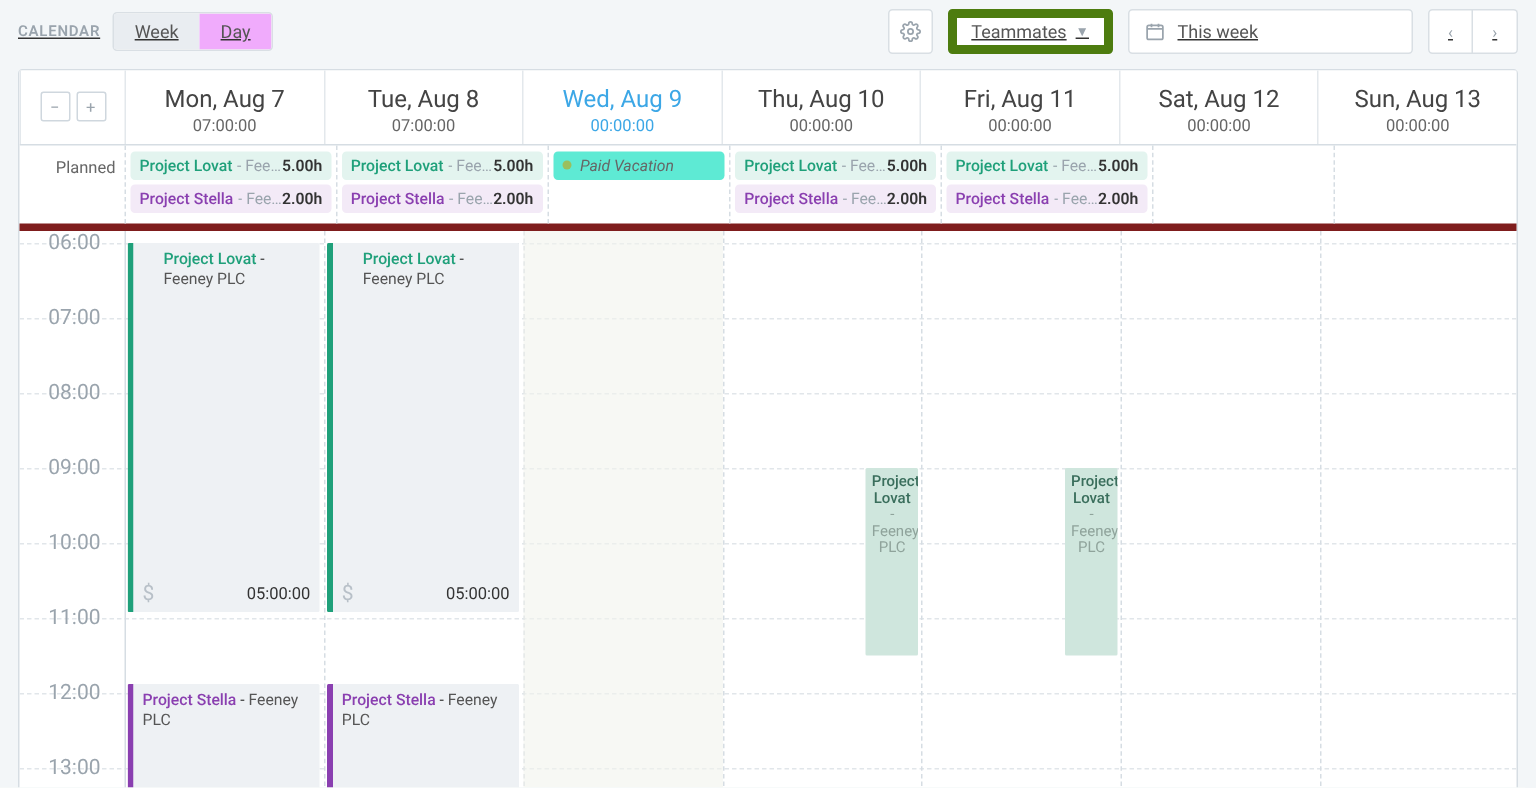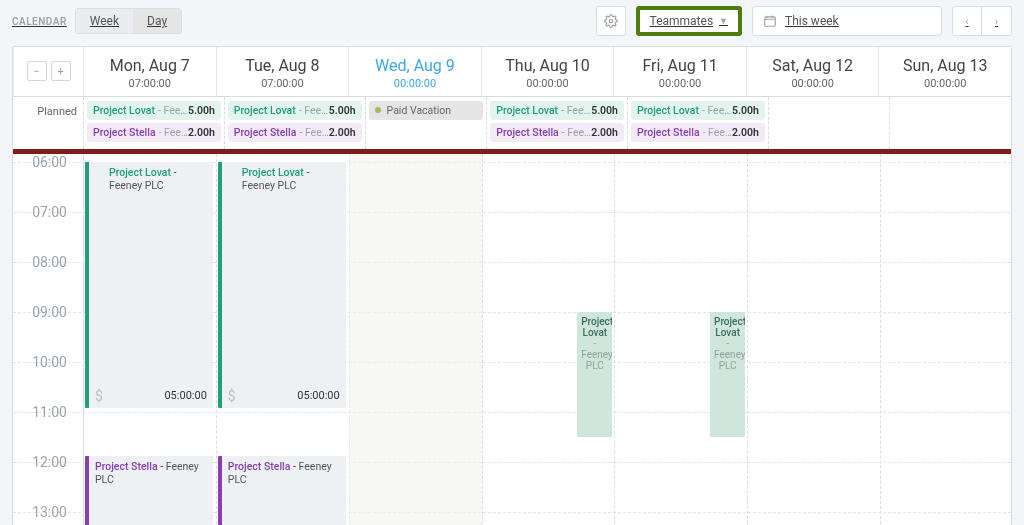--- a/index.html
+++ b/index.html
@@ -11,7 +11,7 @@
   .tb-left { display:flex; align-items:center; }
   .cal-label { font-size:10px; letter-spacing:.5px; color:#9aa4ad; margin-right:8px; font-weight:600;}
   .seg { display:flex; border:1px solid #d9dfe4; border-radius:3px; overflow:hidden; background:#fff; }
-  .seg button { border:none; background:#e5e5e5; padding:5px 14px; font-size:12px; color:#555; cursor:pointer; }
+  .seg button { border:none; background:#f0abfc; padding:5px 14px; font-size:12px; color:#555; cursor:pointer; }
   .seg button.active { background:#e9edf1; }
   .tb-right { display:flex; align-items:center; gap:10px; }
   .iconbtn { width:30px; height:30px; border:1px solid #d9dfe4; border-radius:3px; background:#fff; display:flex; align-items:center; justify-content:center; color:#9aa4ad; cursor:pointer; }

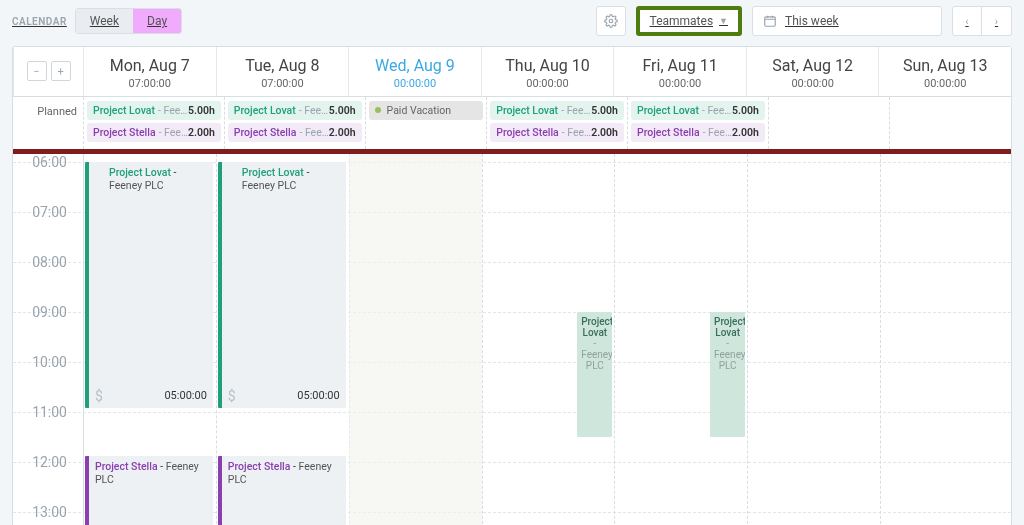--- a/index.html
+++ b/index.html
@@ -15,7 +15,7 @@
   .seg button.active { background:#e9edf1; }
   .tb-right { display:flex; align-items:center; gap:10px; }
   .iconbtn { width:30px; height:30px; border:1px solid #d9dfe4; border-radius:3px; background:#fff; display:flex; align-items:center; justify-content:center; color:#9aa4ad; cursor:pointer; }
-  .dd { border:4px solid #4d7c0f; border-radius:3px; background:#fff; height:30px; padding:0 10px; display:flex; align-items:center; gap:6px; font-size:12px; color:#555; cursor:pointer;}
+  .dd { border:6px solid #4d7c0f; border-radius:3px; background:#fff; height:30px; padding:0 10px; display:flex; align-items:center; gap:6px; font-size:12px; color:#555; cursor:pointer;}
   .range { border:1px solid #d9dfe4; border-radius:3px; background:#fff; height:30px; display:flex; align-items:center; gap:8px; padding:0 10px; font-size:12px; color:#555; width:190px;}
   .nav { display:flex; }
   .nav .iconbtn { border-radius:3px 0 0 3px; }

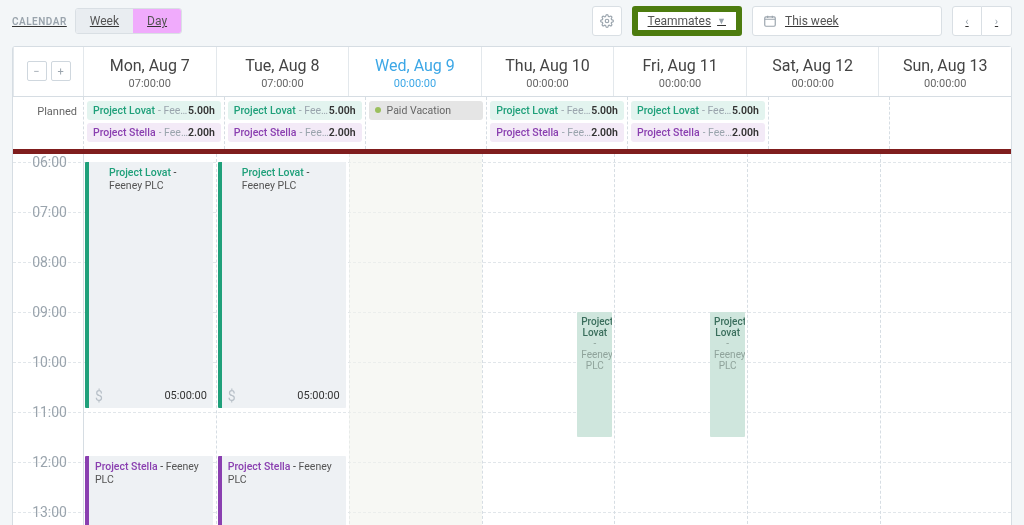--- a/index.html
+++ b/index.html
@@ -45,7 +45,7 @@
   .chip .hrs  { color:#333; font-weight:600; margin-left:auto; }
   .chip.lovat  { background:#e3f4ef; } .chip.lovat .proj{ color:#1fa07a;}
   .chip.stella { background:#f3eaf7; } .chip.stella .proj{ color:#8a3fb0;}
-  .chip.vac { background:#e5e5e5; color:#666; }
+  .chip.vac { background:#5eead4; color:#666;font-style:italic; }
   .chip.vac .dot { width:6px; height:6px; border-radius:50%; background:#9bbf5d; margin-right:6px; display:inline-block;}
 
   

